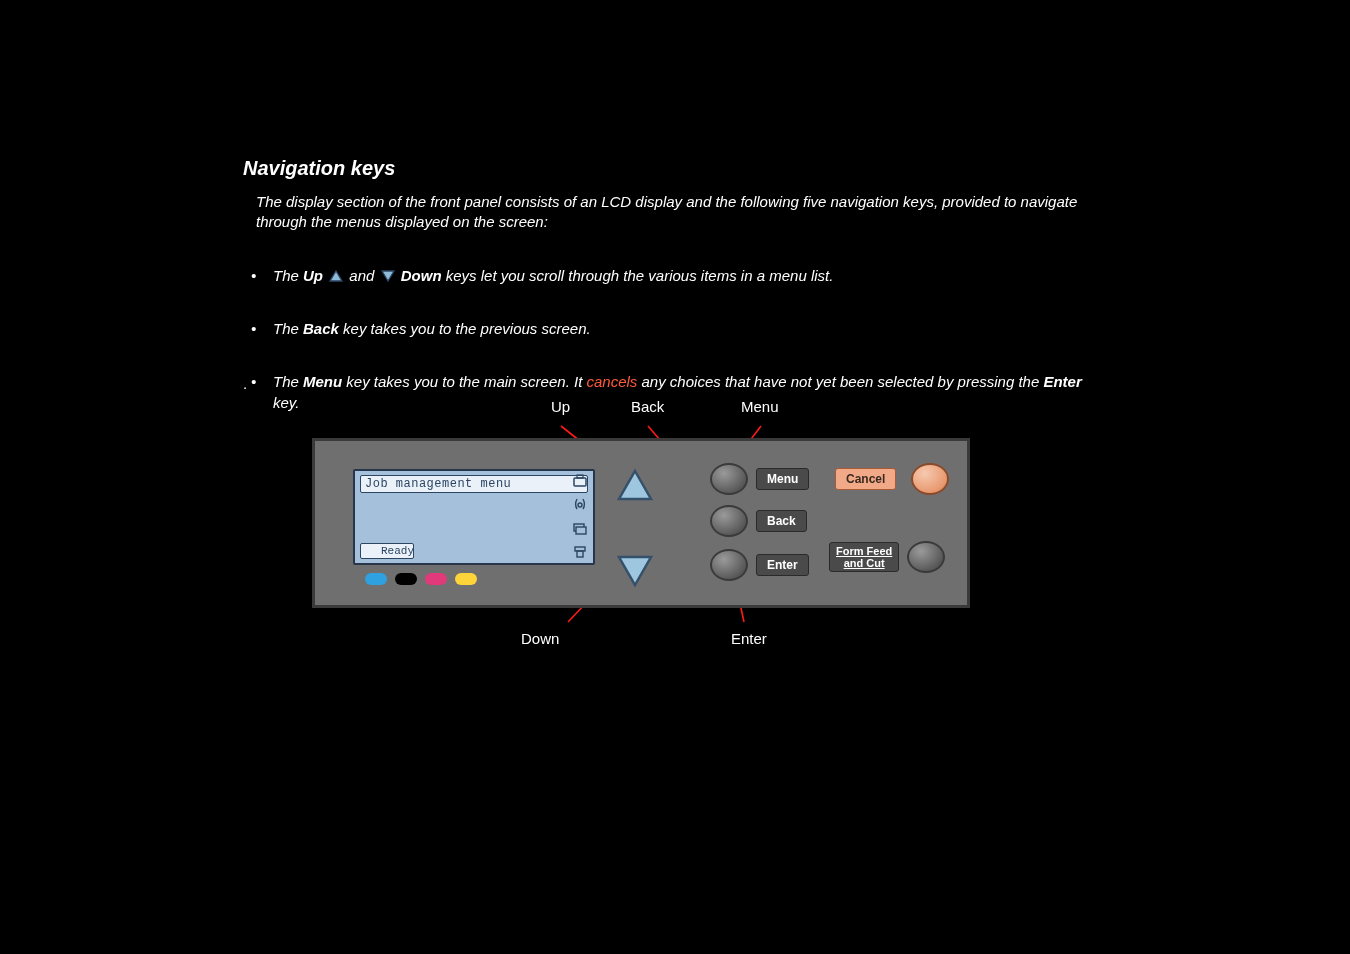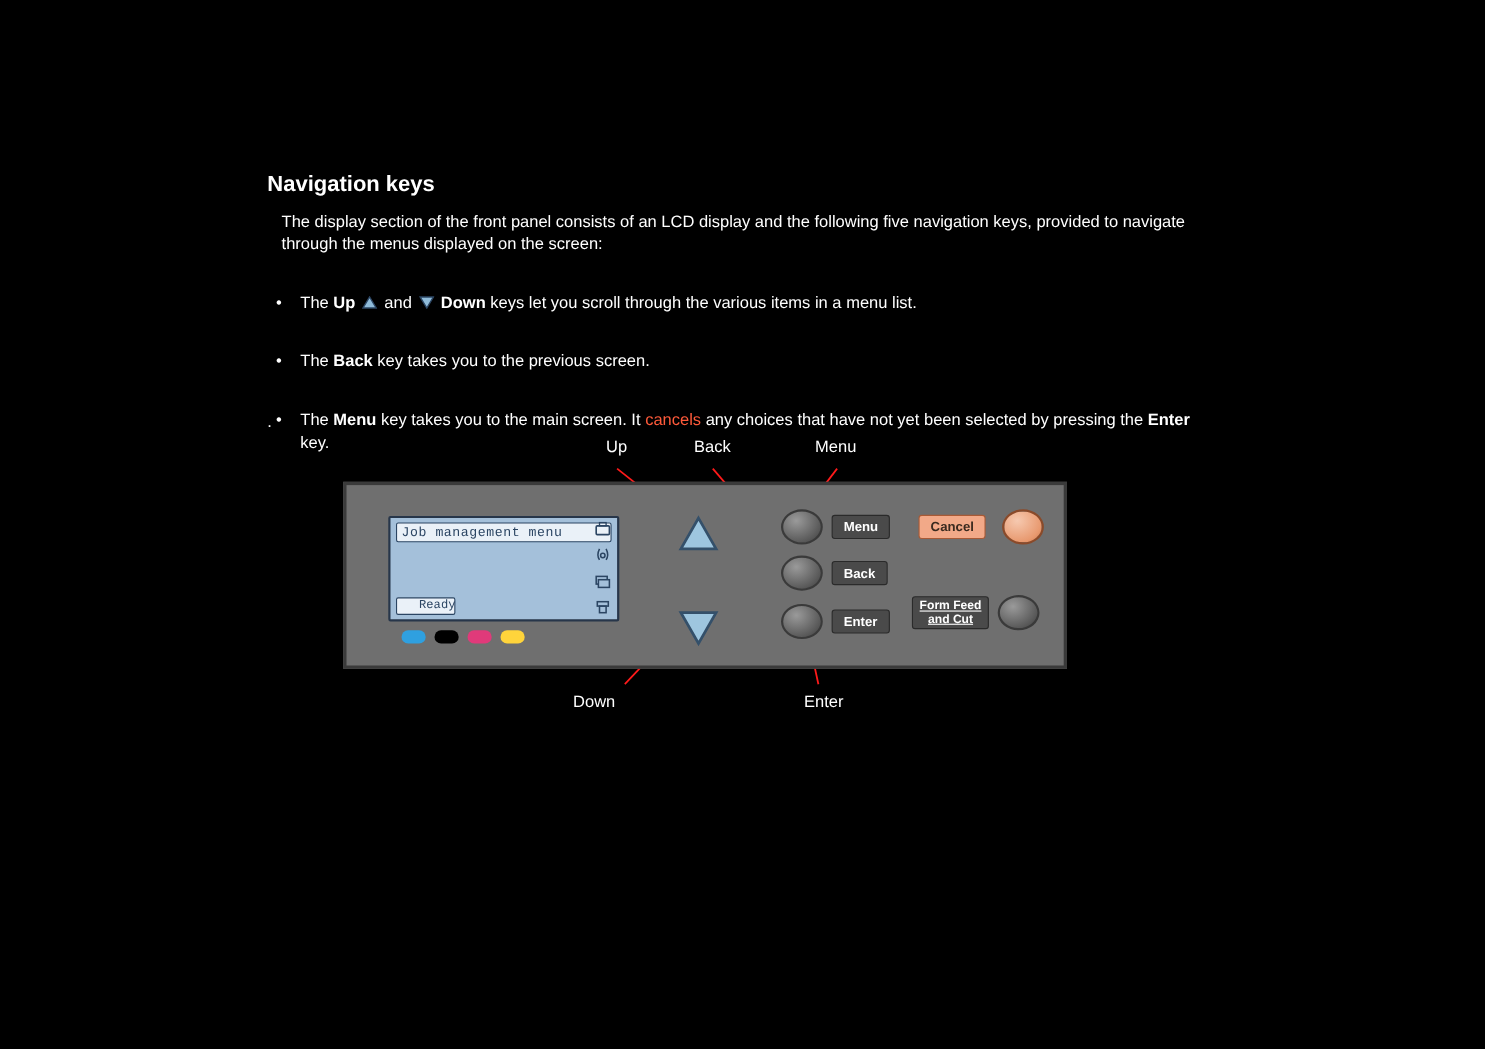--- a/index.html
+++ b/index.html
@@ -20,6 +20,7 @@
     top: 157px;
     width: 860px;
     color: #fff;
+    font-style: italic;
   }
   h2.heading {
     font-size: 20px;

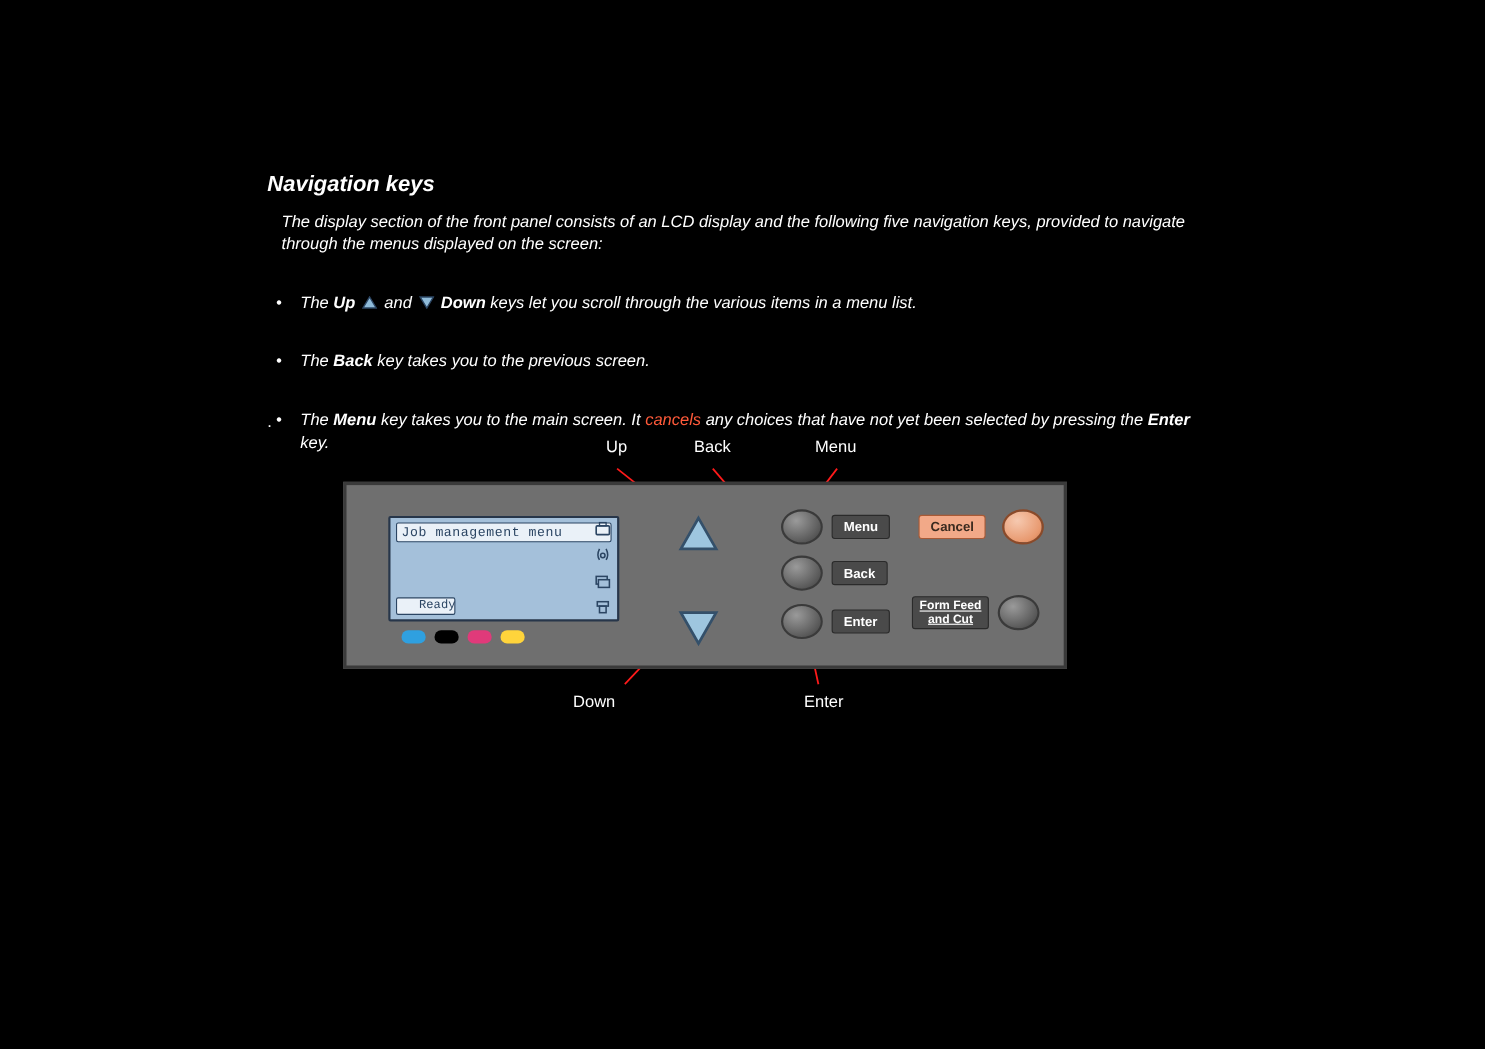--- a/index.html
+++ b/index.html
@@ -114,7 +114,7 @@
     position: absolute;
     left: 38px;
     top: 28px;
-    width: 210px;
+    width: 242px;
     height: 96px;
     background: #a4c0da;
     border: 2px solid #27364a;

